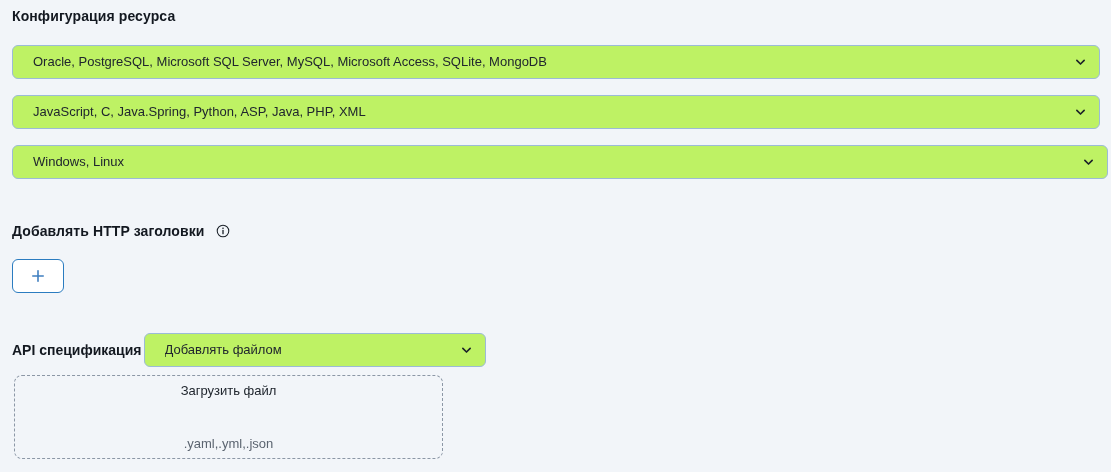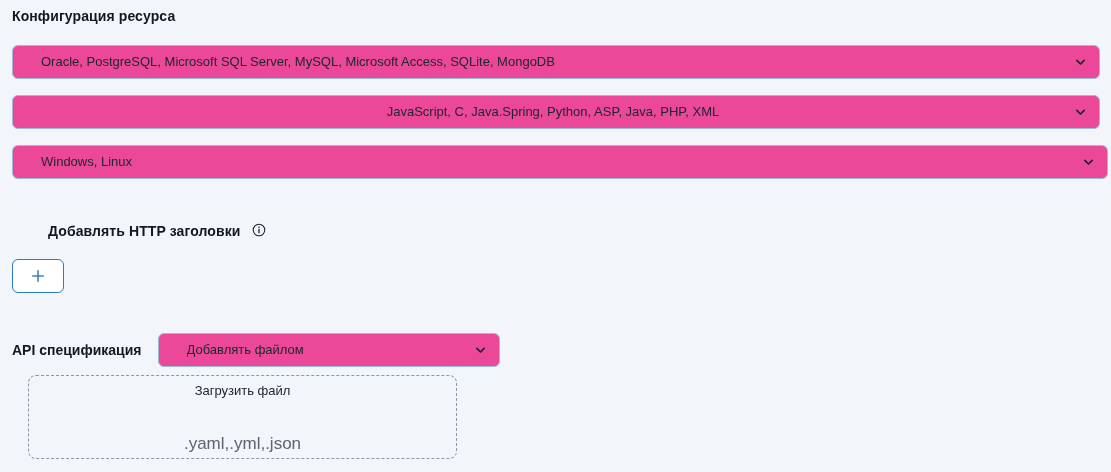--- a/index.html
+++ b/index.html
@@ -55,13 +55,13 @@
   
   .select {
     position: relative;
-    background: #ec4899;
+    background: #bef264;
     border: 1px solid #9cbbd6;
     border-radius: 6px;
     height: 34px;
     display: flex;
     align-items: center;
-    padding: 0 34px 0 28px;
+    padding: 0 34px 0 20px;
     cursor: pointer;
     overflow: hidden;
   }

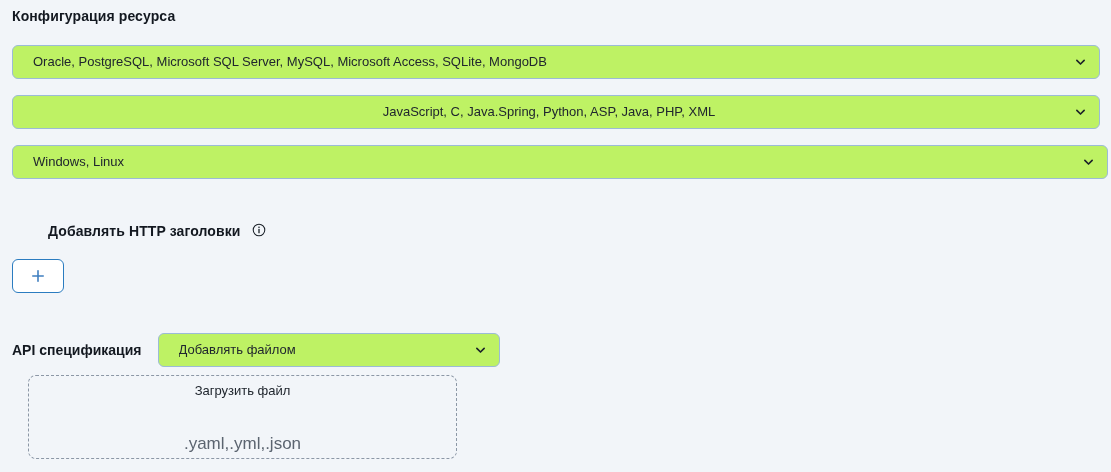--- a/index.html
+++ b/index.html
@@ -130,7 +130,7 @@
   #resource-config-title { position: absolute; left: 12px; top: 8px; }
 
   #select-databases  { position: absolute; left: 12px; top: 45px;  width: 1088px; }
-  #select-languages  { position: absolute; left: 12px; top: 95px;  width: 1088px; justify-content: center; }
+  #select-languages  { position: absolute; left: 12px; top: 95px;  width: 1088px; }
   #select-os         { position: absolute; left: 12px; top: 145px; width: 1096px; }
 
   #http-headers-title { position: absolute; left: 12px; top: 223px; }

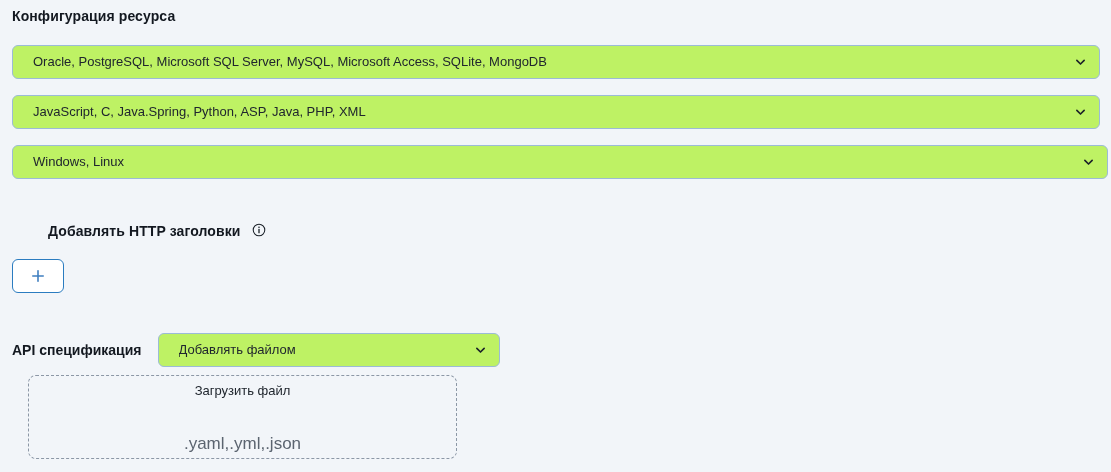--- a/index.html
+++ b/index.html
@@ -36,9 +36,8 @@
 
   .heading-row {
     display: flex;
-    align-items: flex-start;
+    align-items: center;
     gap: 12px;
-    margin-left: 36px;
   }
 
   

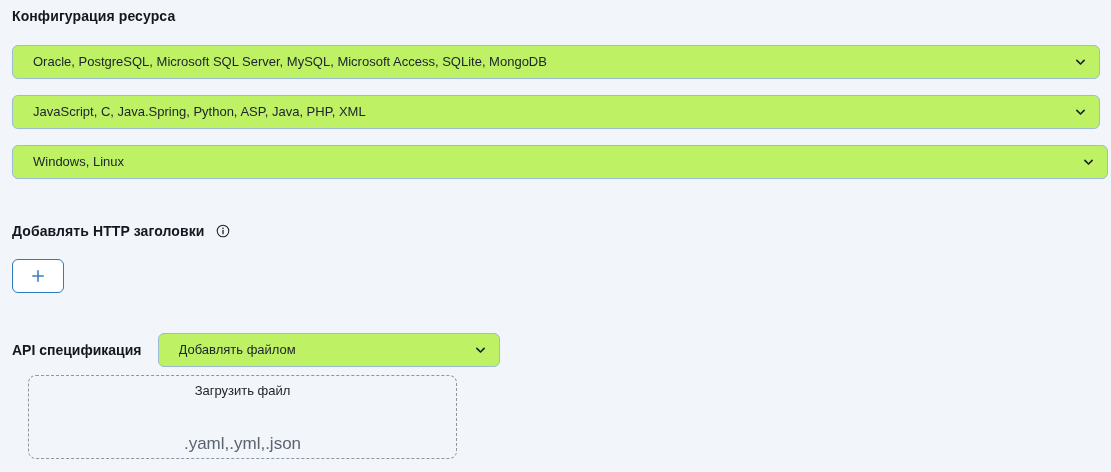--- a/index.html
+++ b/index.html
@@ -141,7 +141,7 @@
     top: 333px;
     display: flex;
     align-items: center;
-    gap: 16px;
+    gap: 2px;
   }
   #api-spec-label { font-size: 14px; font-weight: bold; color: #131820; }
   #select-api-spec { width: 342px; }

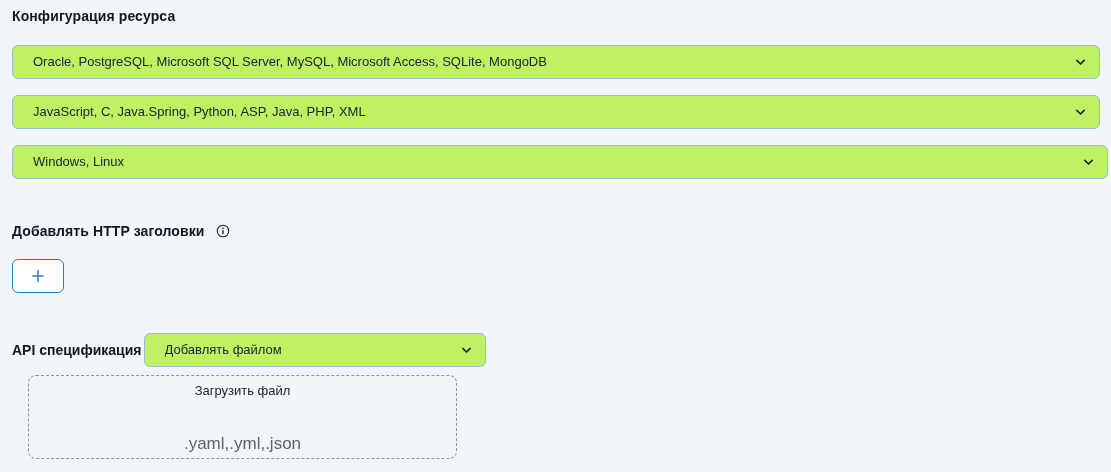--- a/index.html
+++ b/index.html
@@ -148,7 +148,7 @@
 
   #api-spec-dropzone {
     position: absolute;
-    left: 28px;
+    left: 14px;
     top: 375px;
     width: 429px;
     height: 84px;

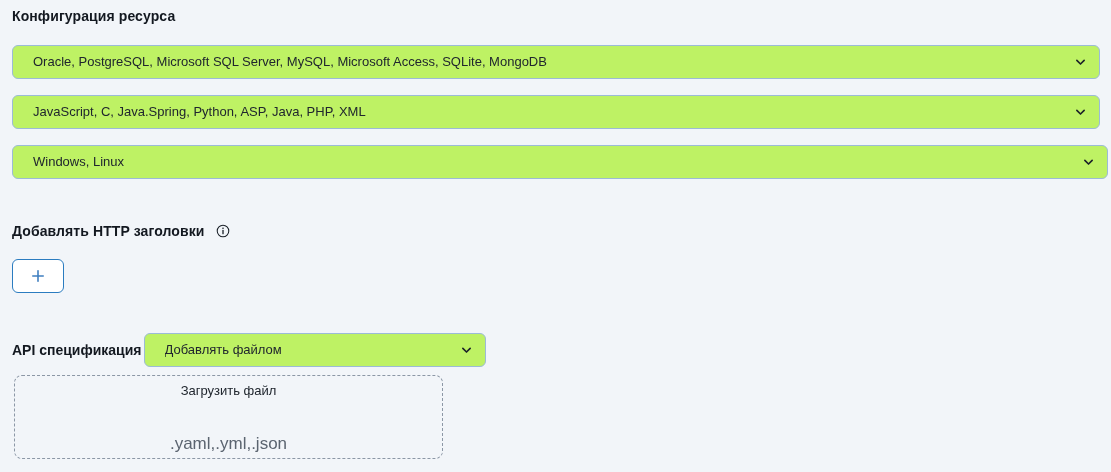--- a/index.html
+++ b/index.html
@@ -119,7 +119,7 @@
     line-height: 16px;
   }
   .dropzone-hint {
-    font-size: 17px;
+    font-size: 13px;
     color: #5b6470;
     line-height: 14px;
     margin-top: 33px;

